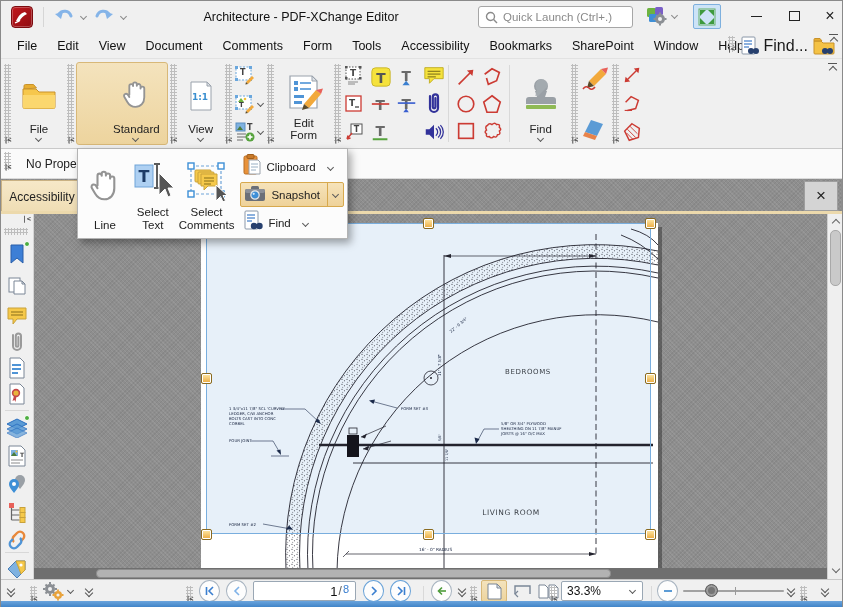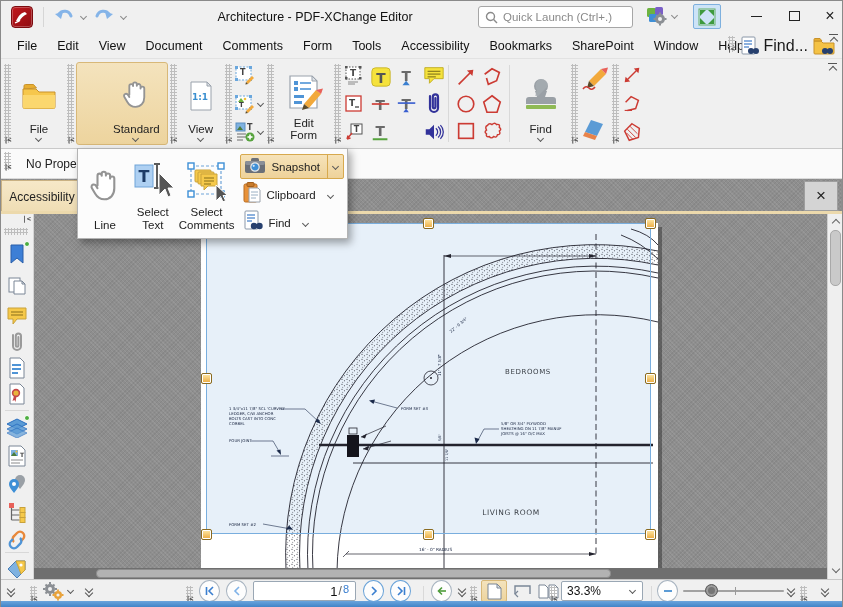--- a/index.html
+++ b/index.html
@@ -31,7 +31,7 @@
     background:linear-gradient(135deg,#c2181d,#8f0d12); border:1px solid #7c0b0f; position:relative; box-shadow:inset 0 0 0 1px rgba(255,255,255,.25); }
   .titlesep { width:1px; height:20px; background:#d6d6d6; margin:0 8px 0 10px; }
   .undoredo { display:flex; align-items:center; gap:4px; }
-  #wintitle { position:absolute; left:184px; width:260px; text-align:center; font-size:12.5px; color:#111; }
+  #wintitle { position:absolute; left:170px; width:260px; text-align:center; font-size:12.5px; color:#111; }
   .qlaunch { position:absolute; left:477px; top:5px; width:155px; height:22px; background:#fff; border:1px solid #a6a6a6;
     border-radius:3px; display:flex; align-items:center; padding:0 6px; gap:5px; }
   .qlaunch .ph { color:#8a8a8a; font-size:11.5px; white-space:nowrap; }

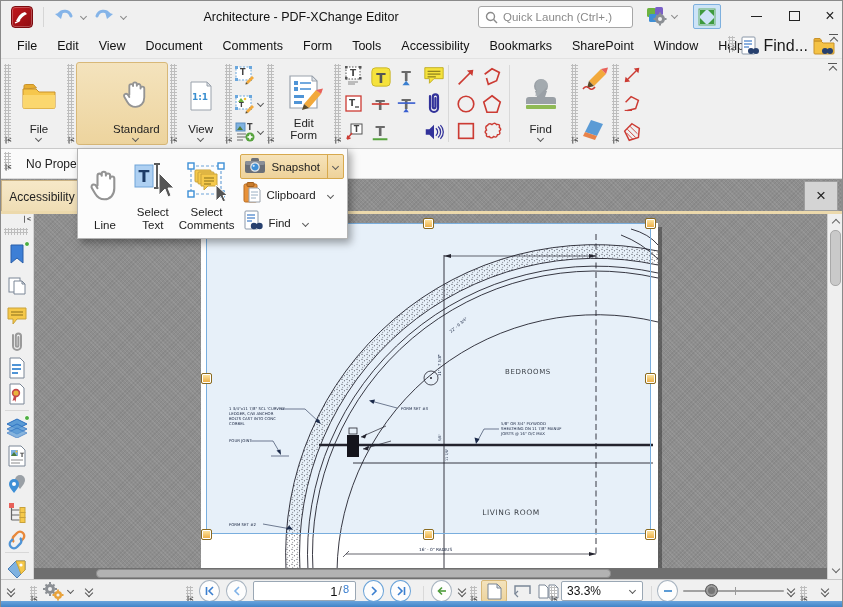--- a/index.html
+++ b/index.html
@@ -881,21 +881,6 @@
 Comments</span>
     </div>
     <div class="ddcol">
-      <div class="ddrow hl">
-        <span>
-          <svg width="22" height="17" viewBox="0 0 22 17">
-              <rect x="1" y="4" width="20" height="12" rx="2" fill="#6a6f78"></rect>
-              <rect x="7" y="1" width="8" height="4" rx="1.5" fill="#6a6f78"></rect>
-              <rect x="1" y="4" width="20" height="4" rx="2" fill="#8a8f98"></rect>
-              <circle cx="11" cy="10" r="4.2" fill="#3f8fd6" stroke="#e8e8e8" stroke-width="1.2"></circle>
-              <circle cx="9.7" cy="8.8" r="1.1" fill="#cfe6fa"></circle>
-            </svg>
-        </span>
-        <span class="lbl">Snapshot</span>
-        <span class="chevcell">
-            <span class="chev"></span>
-          </span>
-      </div>
       <div class="ddrow">
         <span>
           <svg width="18" height="22" viewBox="0 0 18 22">
@@ -911,6 +896,21 @@
         </span>
         <span class="lbl">Clipboard</span>
         <span class="chevcell"><span class="chev"></span></span>
+      </div>
+      <div class="ddrow hl">
+        <span>
+          <svg width="22" height="17" viewBox="0 0 22 17">
+              <rect x="1" y="4" width="20" height="12" rx="2" fill="#6a6f78"></rect>
+              <rect x="7" y="1" width="8" height="4" rx="1.5" fill="#6a6f78"></rect>
+              <rect x="1" y="4" width="20" height="4" rx="2" fill="#8a8f98"></rect>
+              <circle cx="11" cy="10" r="4.2" fill="#3f8fd6" stroke="#e8e8e8" stroke-width="1.2"></circle>
+              <circle cx="9.7" cy="8.8" r="1.1" fill="#cfe6fa"></circle>
+            </svg>
+        </span>
+        <span class="lbl">Snapshot</span>
+        <span class="chevcell">
+            <span class="chev"></span>
+          </span>
       </div>
       <div class="ddrow">
         <span>

